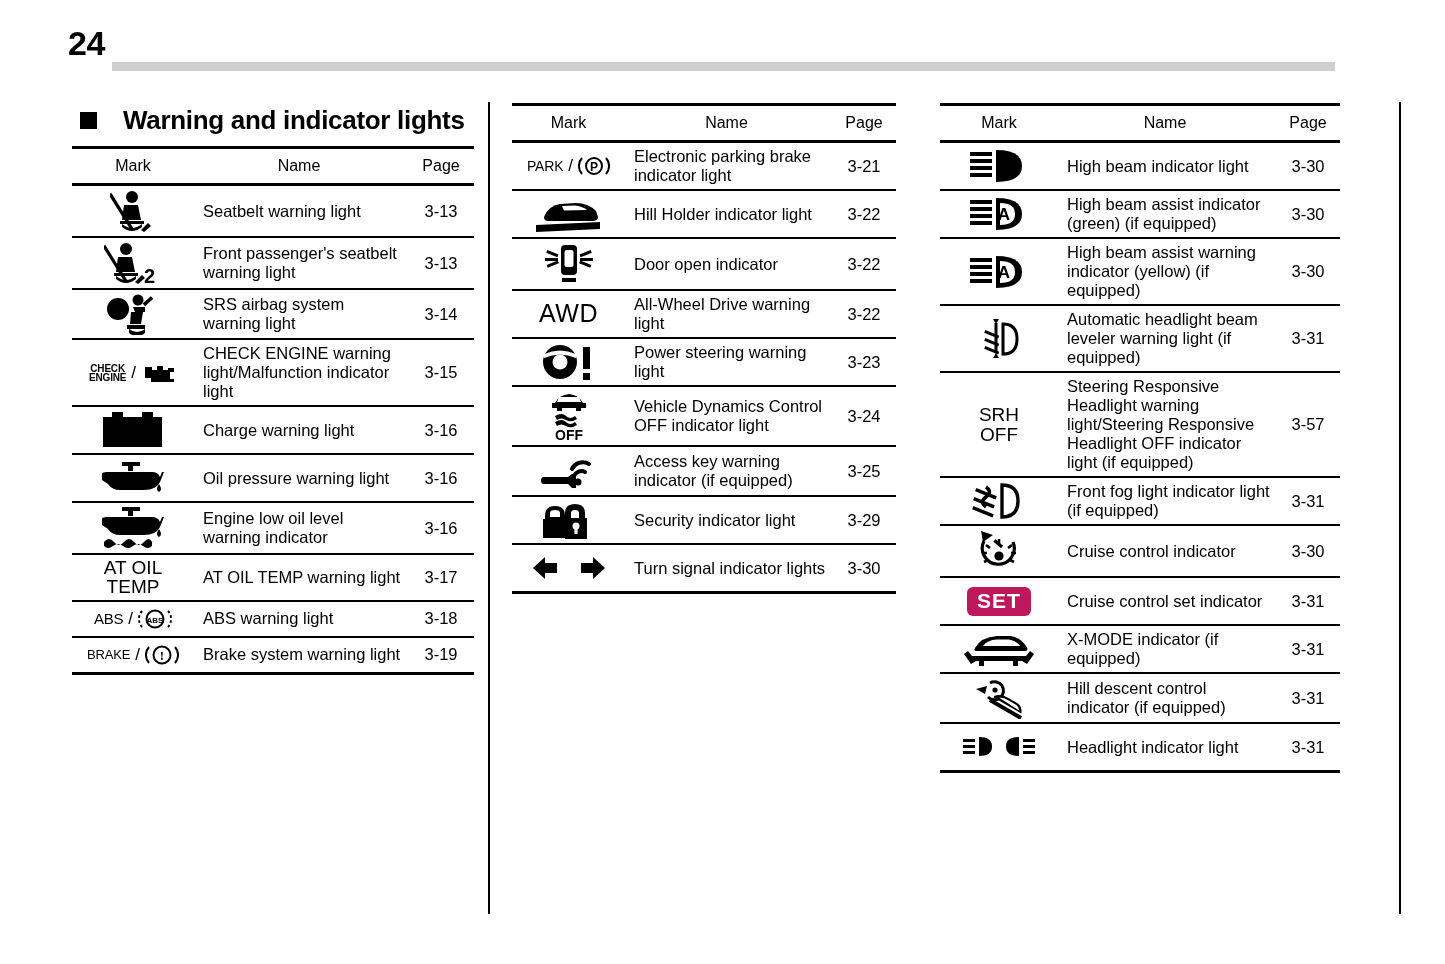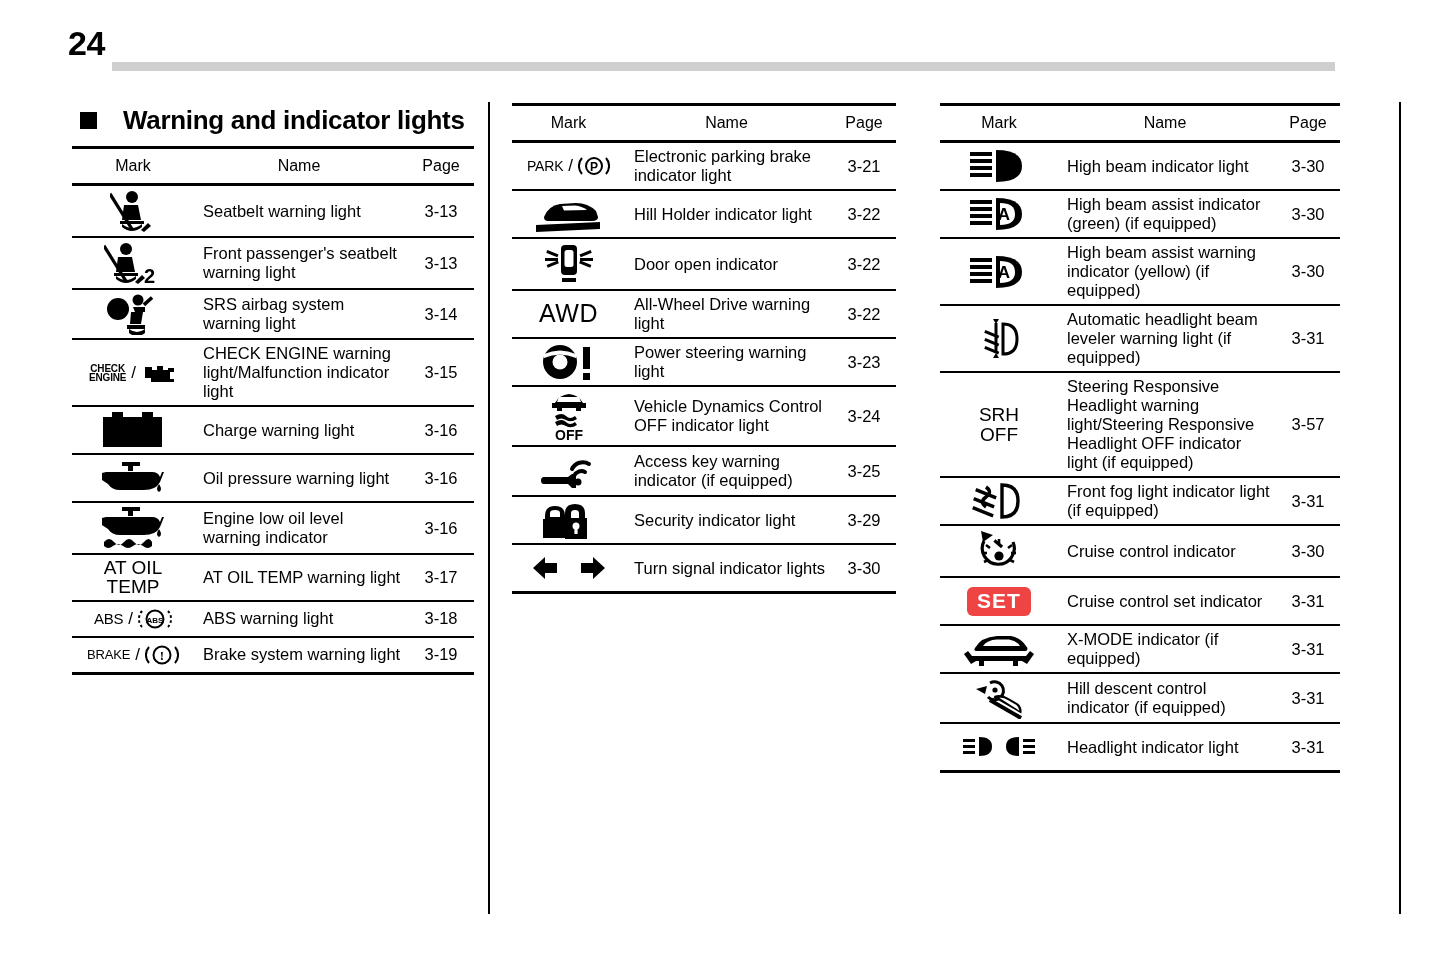--- a/index.html
+++ b/index.html
@@ -156,7 +156,7 @@
   .txtmark.mid   { font-size: 19px; }
   .set-badge {
     display: inline-block;
-    background: #ef4444;
+    background: #be185d;
     color: #fff;
     font-weight: bold;
     font-size: 21px;

